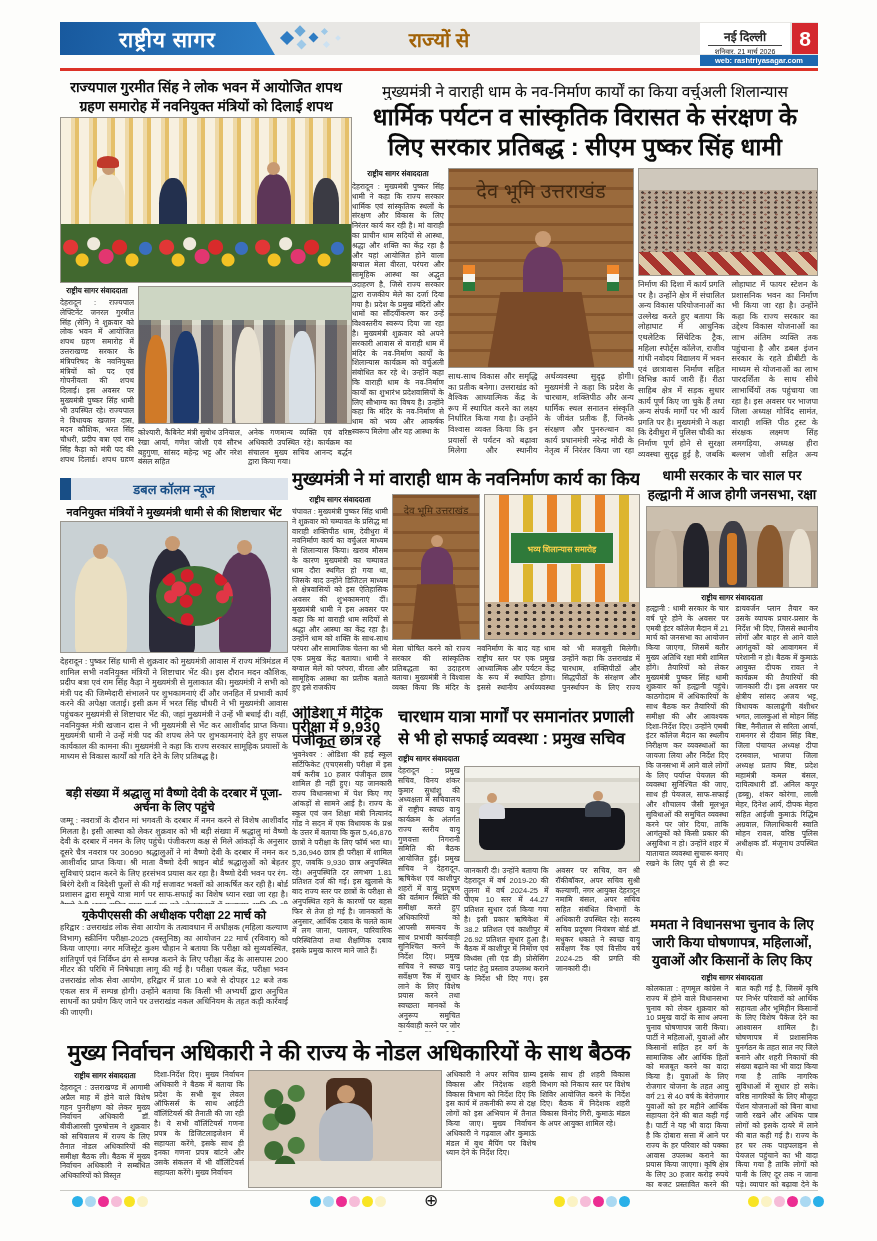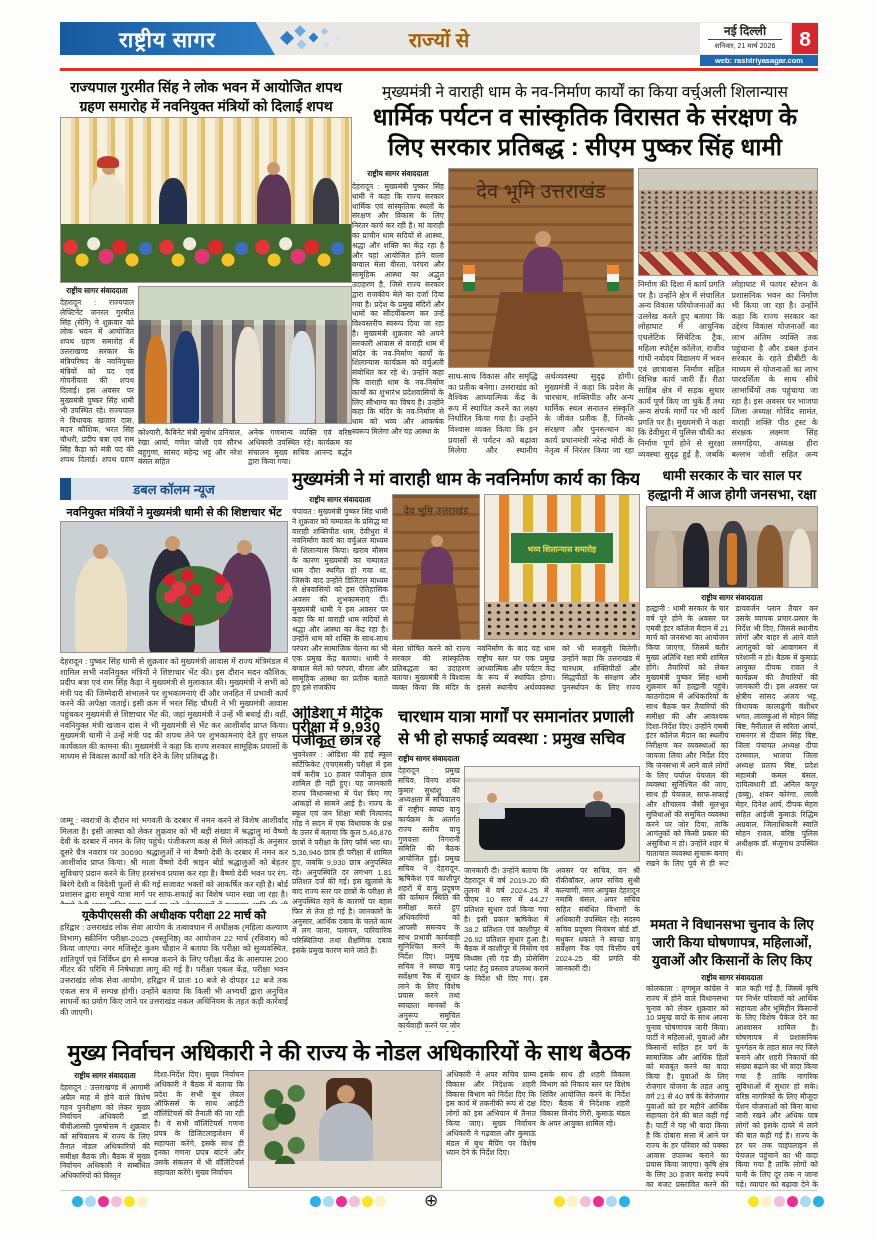--- a/index.html
+++ b/index.html
@@ -29,7 +29,7 @@
                  font-weight:bold;font-size:20px;color:#a16207}
   .dateline{position:absolute;left:700px;top:23px;width:90px;height:31px;background:#fff;
             text-align:center;overflow:hidden}
-  .dateline .city{font-weight:bold;font-size:12px;line-height:15px;border-bottom:1px solid #444;margin:1px 8px 0 8px}
+  .dateline .city{font-weight:bold;font-size:12px;line-height:15px;border-bottom:1px solid #444;margin:7px 8px 0 8px}
   .dateline .date{font-size:7px;line-height:12px;color:#222}
   .pagenum{position:absolute;left:792px;top:23px;width:26px;height:31px;background:#d4282e;
            color:#fff;font-weight:bold;font-size:21px;text-align:center;line-height:31px}

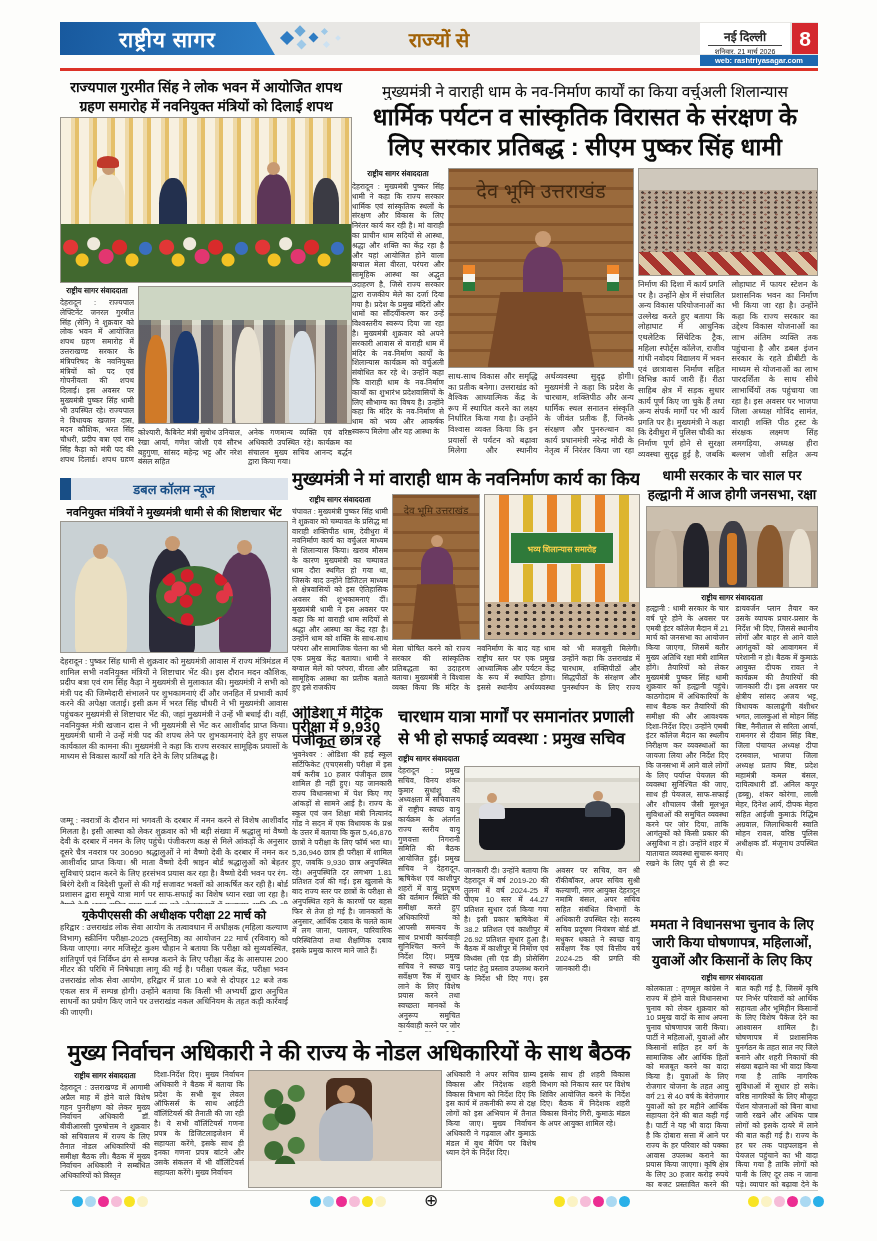--- a/index.html
+++ b/index.html
@@ -199,6 +199,7 @@
     <span class="roses"></span>
   </div>
   <div class="abs bt" style="left:60px;top:657px;width:228px;height:126px">देहरादून : पुष्कर सिंह धामी से शुक्रवार को मुख्यमंत्री आवास में राज्य मंत्रिमंडल में शामिल सभी नवनियुक्त मंत्रियों ने शिष्टाचार भेंट की। इस दौरान मदन कौशिक, प्रदीप बत्रा एवं राम सिंह कैड़ा ने मुख्यमंत्री से मुलाकात की। मुख्यमंत्री ने सभी को मंत्री पद की जिम्मेदारी संभालने पर शुभकामनाएं दीं और जनहित में प्रभावी कार्य करने की अपेक्षा जताई। इसी क्रम में भरत सिंह चौधरी ने भी मुख्यमंत्री आवास पहुंचकर मुख्यमंत्री से शिष्टाचार भेंट की, जहां मुख्यमंत्री ने उन्हें भी बधाई दी। वहीं, नवनियुक्त मंत्री खजान दास ने भी मुख्यमंत्री से भेंट कर आशीर्वाद प्राप्त किया। मुख्यमंत्री धामी ने उन्हें मंत्री पद की शपथ लेने पर शुभकामनाएं देते हुए सफल कार्यकाल की कामना की। मुख्यमंत्री ने कहा कि राज्य सरकार सामूहिक प्रयासों के माध्यम से विकास कार्यों को गति देने के लिए प्रतिबद्ध है।</div>
+  <div class="abs hl" style="left:60px;top:786px;width:228px;height:28px;font-size:11.5px;line-height:14px">बड़ी संख्या में श्रद्धालु मां वैष्णो देवी के दरबार में पूजा-अर्चना के लिए पहुंचे</div>
   <div class="abs bt" style="left:60px;top:816px;width:228px;height:88px">जम्मू : नवरात्रों के दौरान मां भगवती के दरबार में नमन करने से विशेष आशीर्वाद मिलता है। इसी आस्था को लेकर शुक्रवार को भी बड़ी संख्या में श्रद्धालु मां वैष्णो देवी के दरबार में नमन के लिए पहुंचे। पंजीकरण कक्ष से मिले आंकड़ों के अनुसार दूसरे चैत्र नवरात्र पर 30690 श्रद्धालुओं ने मां वैष्णो देवी के दरबार में नमन कर आशीर्वाद प्राप्त किया। श्री माता वैष्णो देवी श्राइन बोर्ड श्रद्धालुओं को बेहतर सुविधाएं प्रदान करने के लिए हरसंभव प्रयास कर रहा है। वैष्णो देवी भवन पर रंग-बिरंगे देशी व विदेशी फूलों से की गई सजावट भक्तों को आकर्षित कर रही है। बोर्ड प्रशासन द्वारा समूचे यात्रा मार्ग पर साफ-सफाई का विशेष ध्यान रखा जा रहा है। वैष्णो देवी भवन सहित यात्रा मार्ग पर बने भोजनालयों में फलाहार आदि की भी व्यवस्था की गई है। सुबह से ही माता वैष्णो देवी मंदिर में माथा टेकने वालों का तांता लगा रहा। हालांकि सुबह से ही कटड़ा सहित भवन क्षेत्र में हल्की बारिश जारी रही, लेकिन इससे भक्तों की आस्था में कोई कमी नहीं आई। श्रद्धालु वादियों के बीच भी जय माता दी के जयकारे लगाते हुए भवन की ओर बढ़ते नजर आए। प्रशासन की ओर से भी श्रद्धालुओं की सुविधा और सुरक्षा के लिए विशेष इंतजाम किए गए हैं ताकि सभी भक्त सुचारू रूप से दर्शन कर सकें।</div>
   <div class="abs hl nowrap" style="left:60px;top:907px;width:228px;height:14px;font-size:11.5px">यूकेपीएससी की अधीक्षक परीक्षा 22 मार्च को</div>
   <div class="abs bt" style="left:60px;top:923px;width:228px;height:108px">हरिद्वार : उत्तराखंड लोक सेवा आयोग के तत्वावधान में अधीक्षक (महिला कल्याण विभाग) स्क्रीनिंग परीक्षा-2025 (वस्तुनिष्ठ) का आयोजन 22 मार्च (रविवार) को किया जाएगा। नगर मजिस्ट्रेट कुश्म चौहान ने बताया कि परीक्षा को सुव्यवस्थित, शांतिपूर्ण एवं निर्विघ्न ढंग से सम्पन्न कराने के लिए परीक्षा केंद्र के आसपास 200 मीटर की परिधि में निषेधाज्ञा लागू की गई है। परीक्षा एकल केंद्र, परीक्षा भवन उत्तराखंड लोक सेवा आयोग, हरिद्वार में प्रातः 10 बजे से दोपहर 12 बजे तक एकल सत्र में सम्पन्न होगी। उन्होंने बताया कि किसी भी अभ्यर्थी द्वारा अनुचित साधनों का प्रयोग किए जाने पर उत्तराखंड नकल अधिनियम के तहत कड़ी कार्रवाई की जाएगी।</div>

